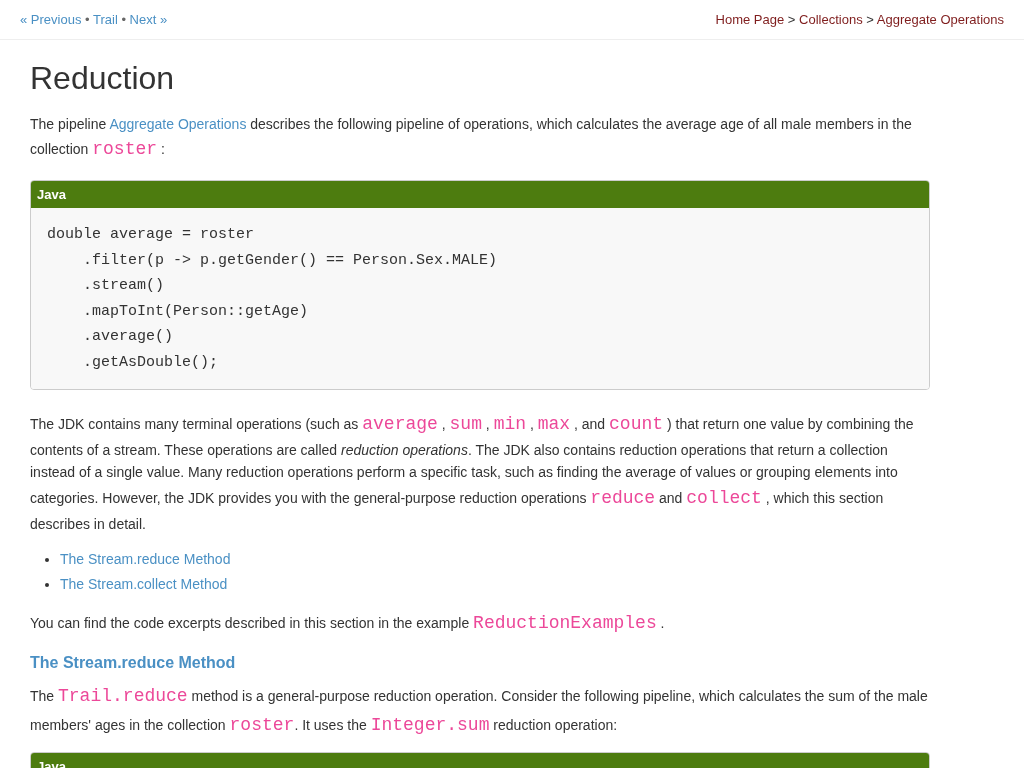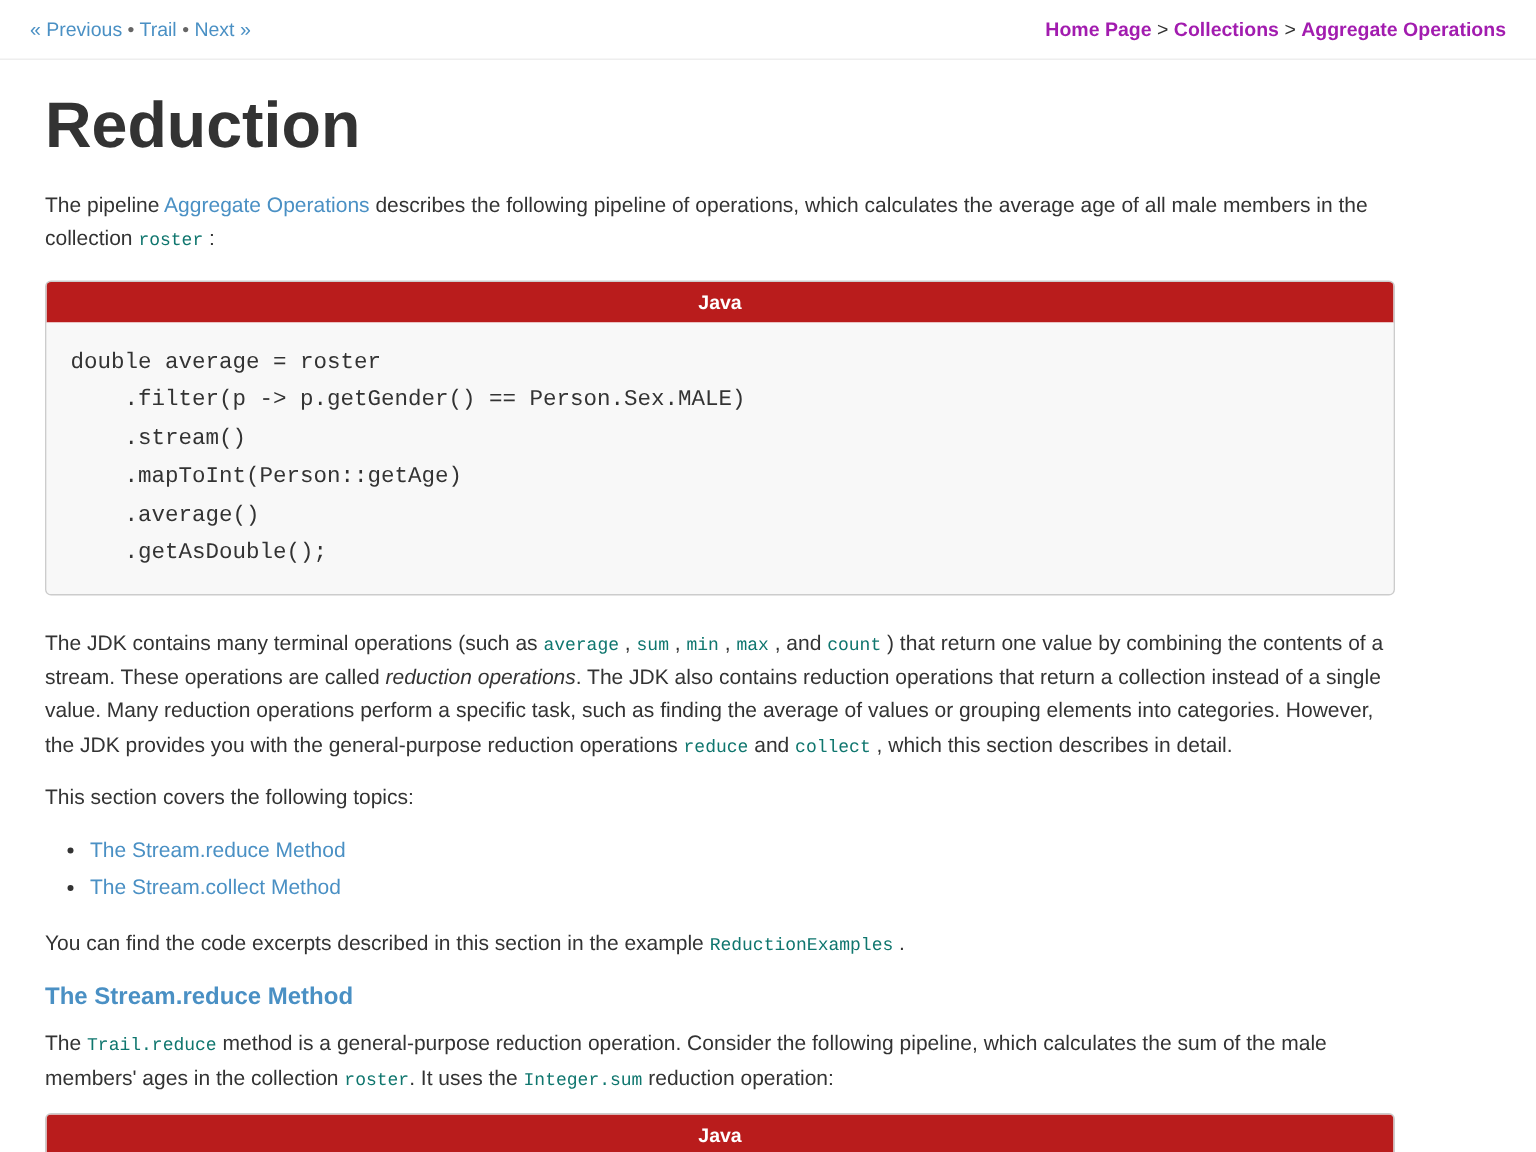--- a/index.html
+++ b/index.html
@@ -22,7 +22,7 @@
     }
     #nav-left a { color: #4a90c4; text-align: right; }
     #nav-left span { color: #666; }
-    #nav-right a { color: #a21caf; font-weight: bold; }
+    #nav-right a { color: #7f1d1d; }
     #nav-right span { color: #333; }
 
     #main-content {

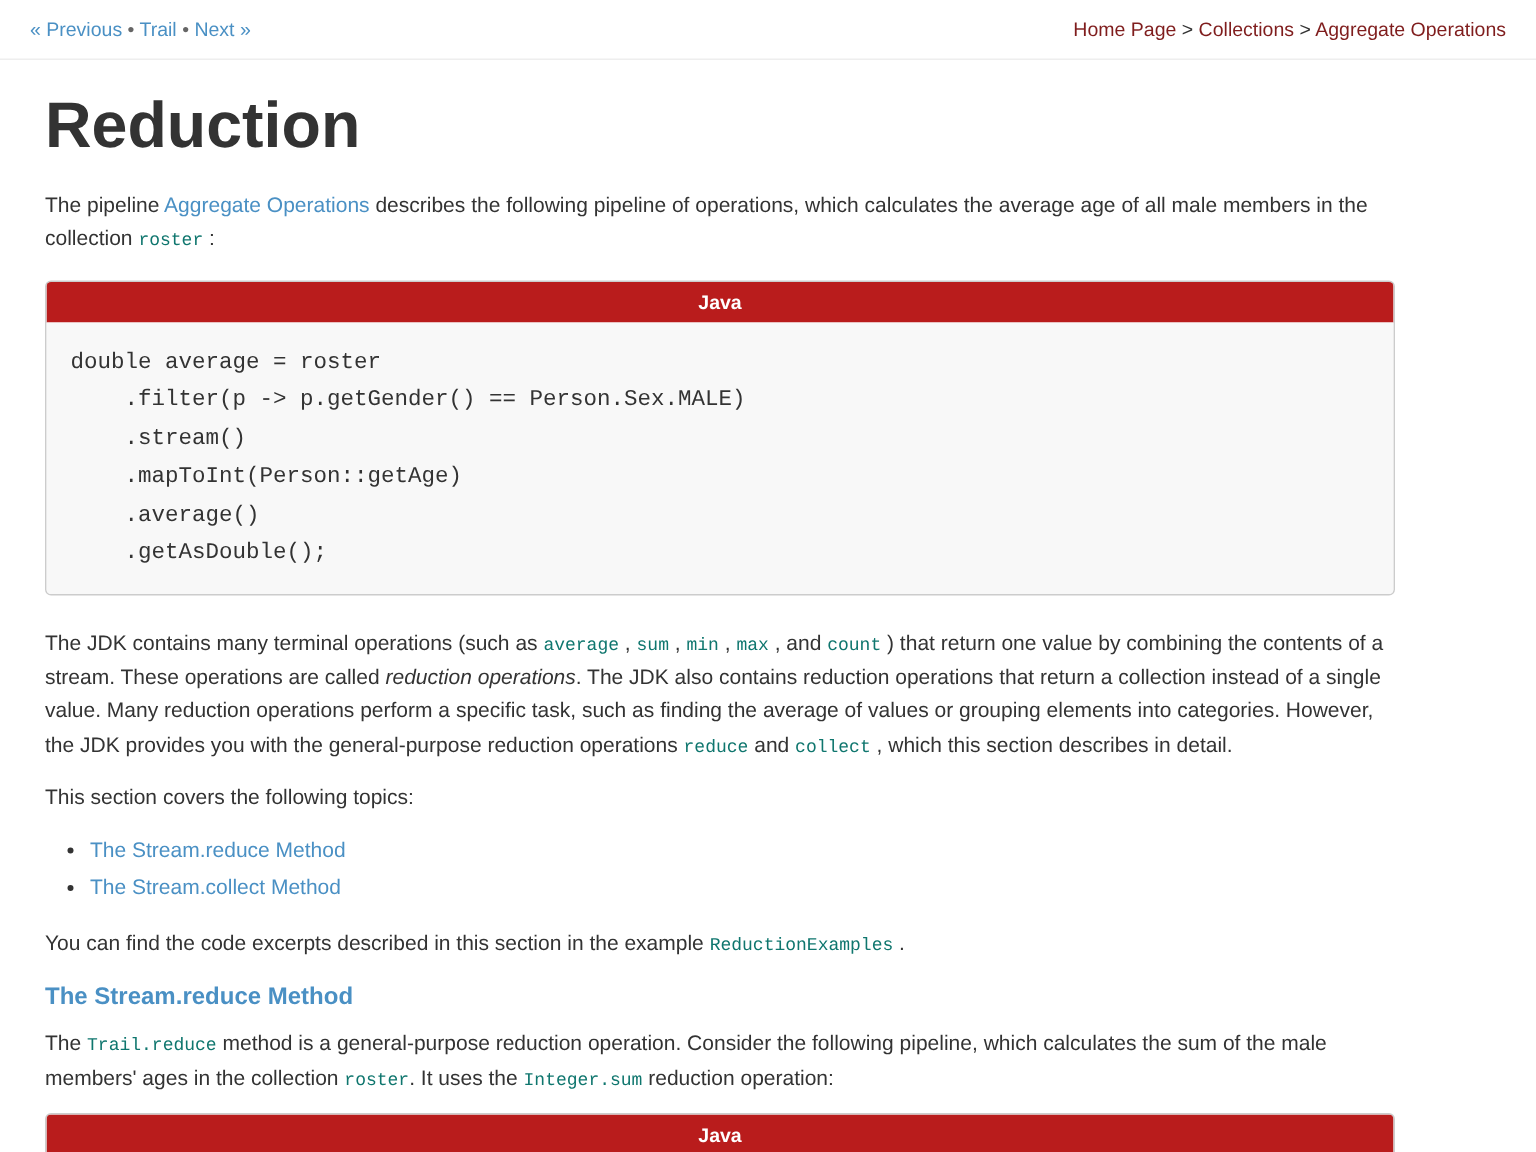--- a/index.html
+++ b/index.html
@@ -31,8 +31,8 @@
     }
 
     h1 {
-      font-size: 43px;
-      font-weight: bold;
+      font-size: 32px;
+      font-weight: normal;
       color: #333;
       margin-bottom: 16px;
     }

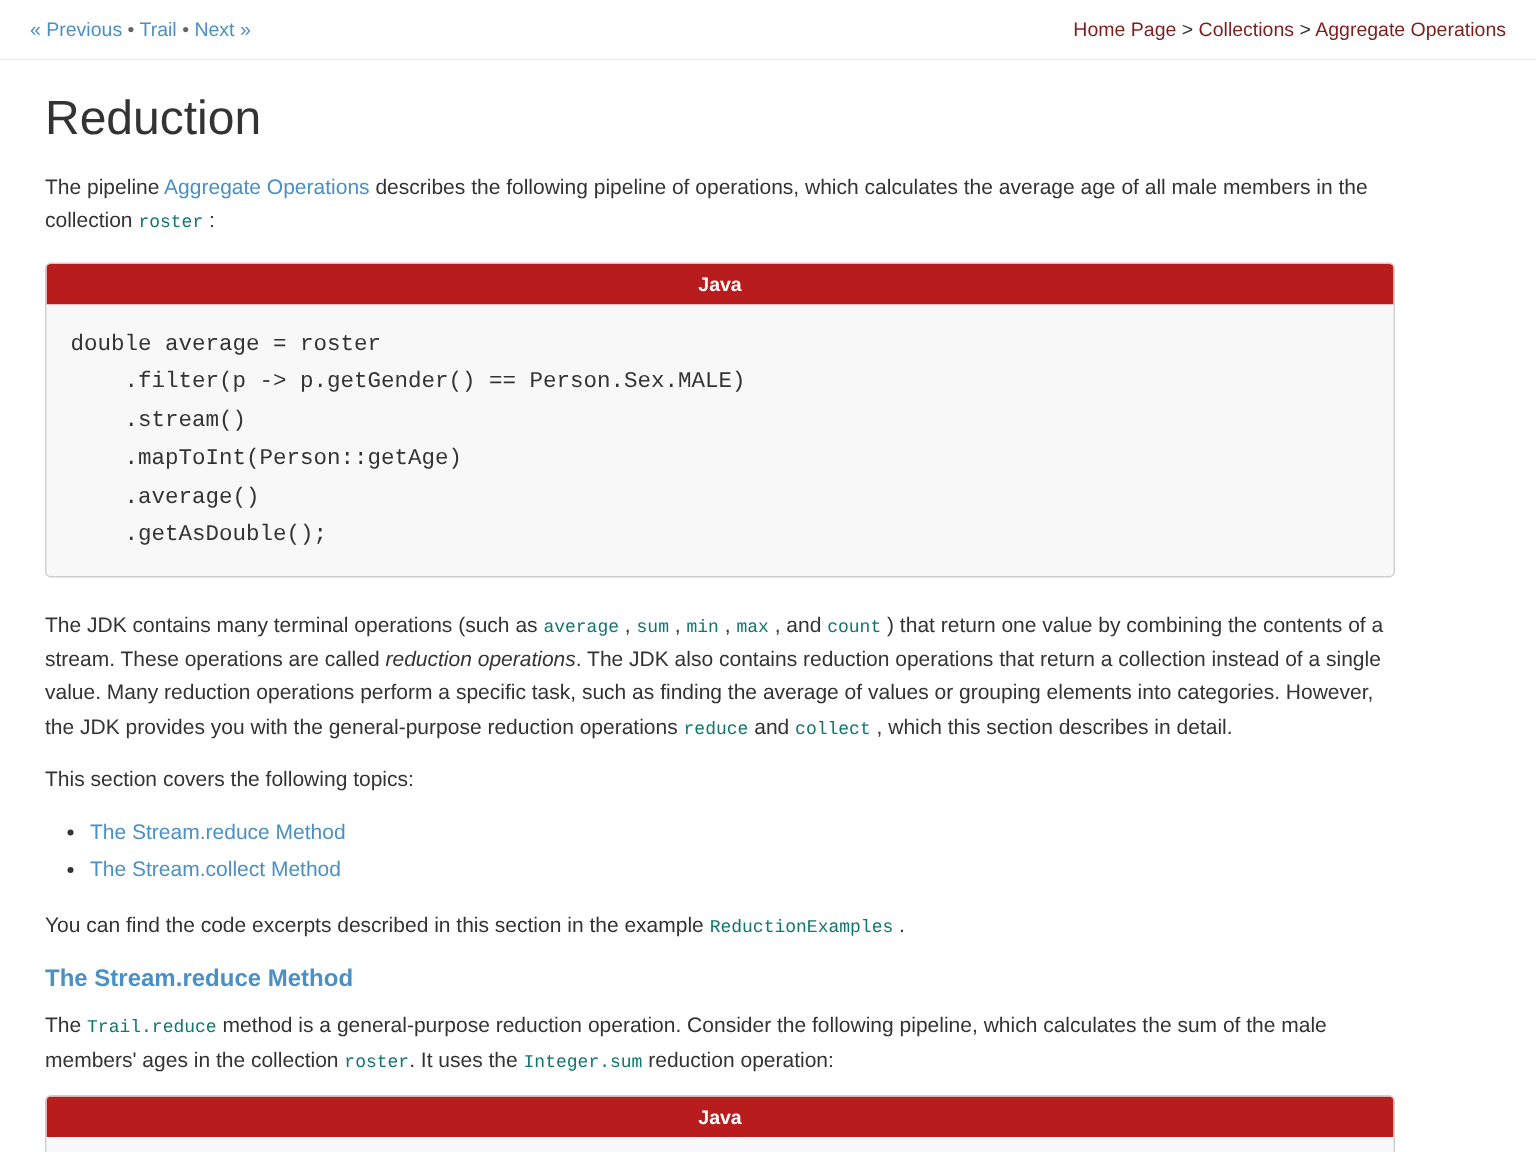--- a/index.html
+++ b/index.html
@@ -44,9 +44,9 @@
 
     .code-inline {
       font-family: 'Courier New', monospace;
-      color: #0f766e;
+      color: #ec4899;
       background: transparent;
-      font-size: 12px;
+      font-size: 18px;
     }
 
     .code-block-wrapper {

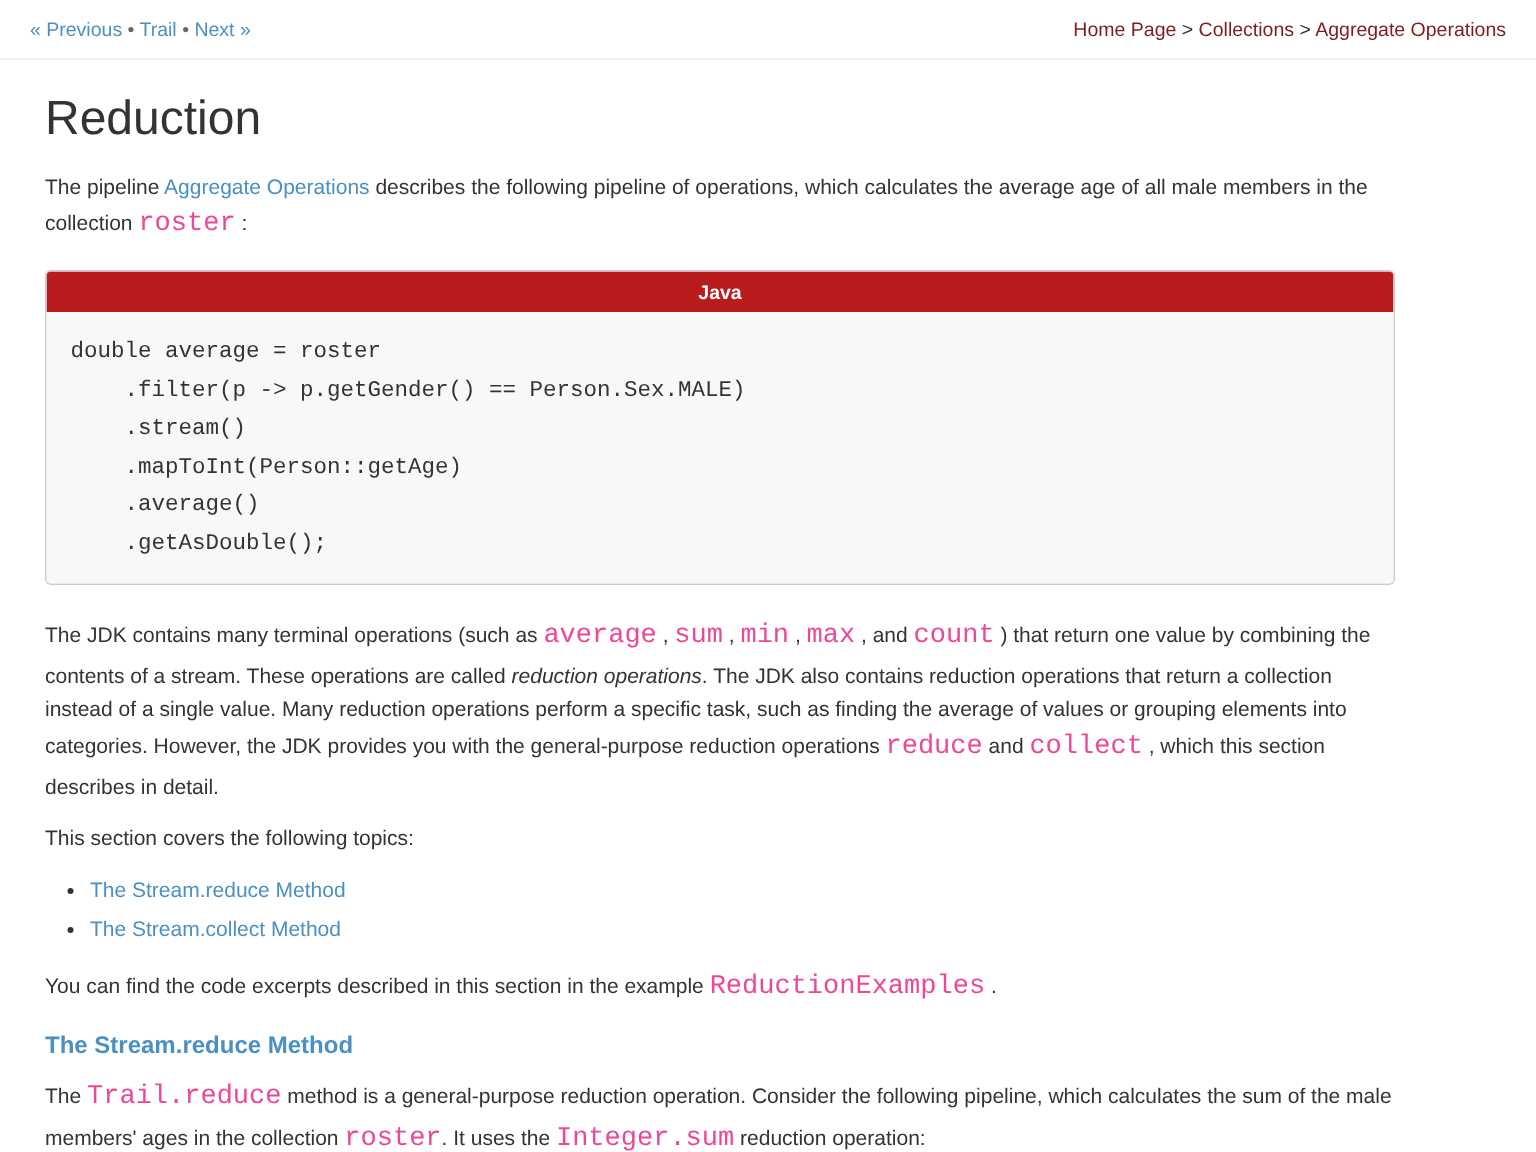--- a/index.html
+++ b/index.html
@@ -57,9 +57,9 @@
     }
 
     .code-block-header {
-      background: #b91c1c;
+      background: #4d7c0f;
       color: #fff;
-      text-align: center;
+      text-align: left;
       padding: 6px;
       font-size: 13px;
       font-weight: bold;

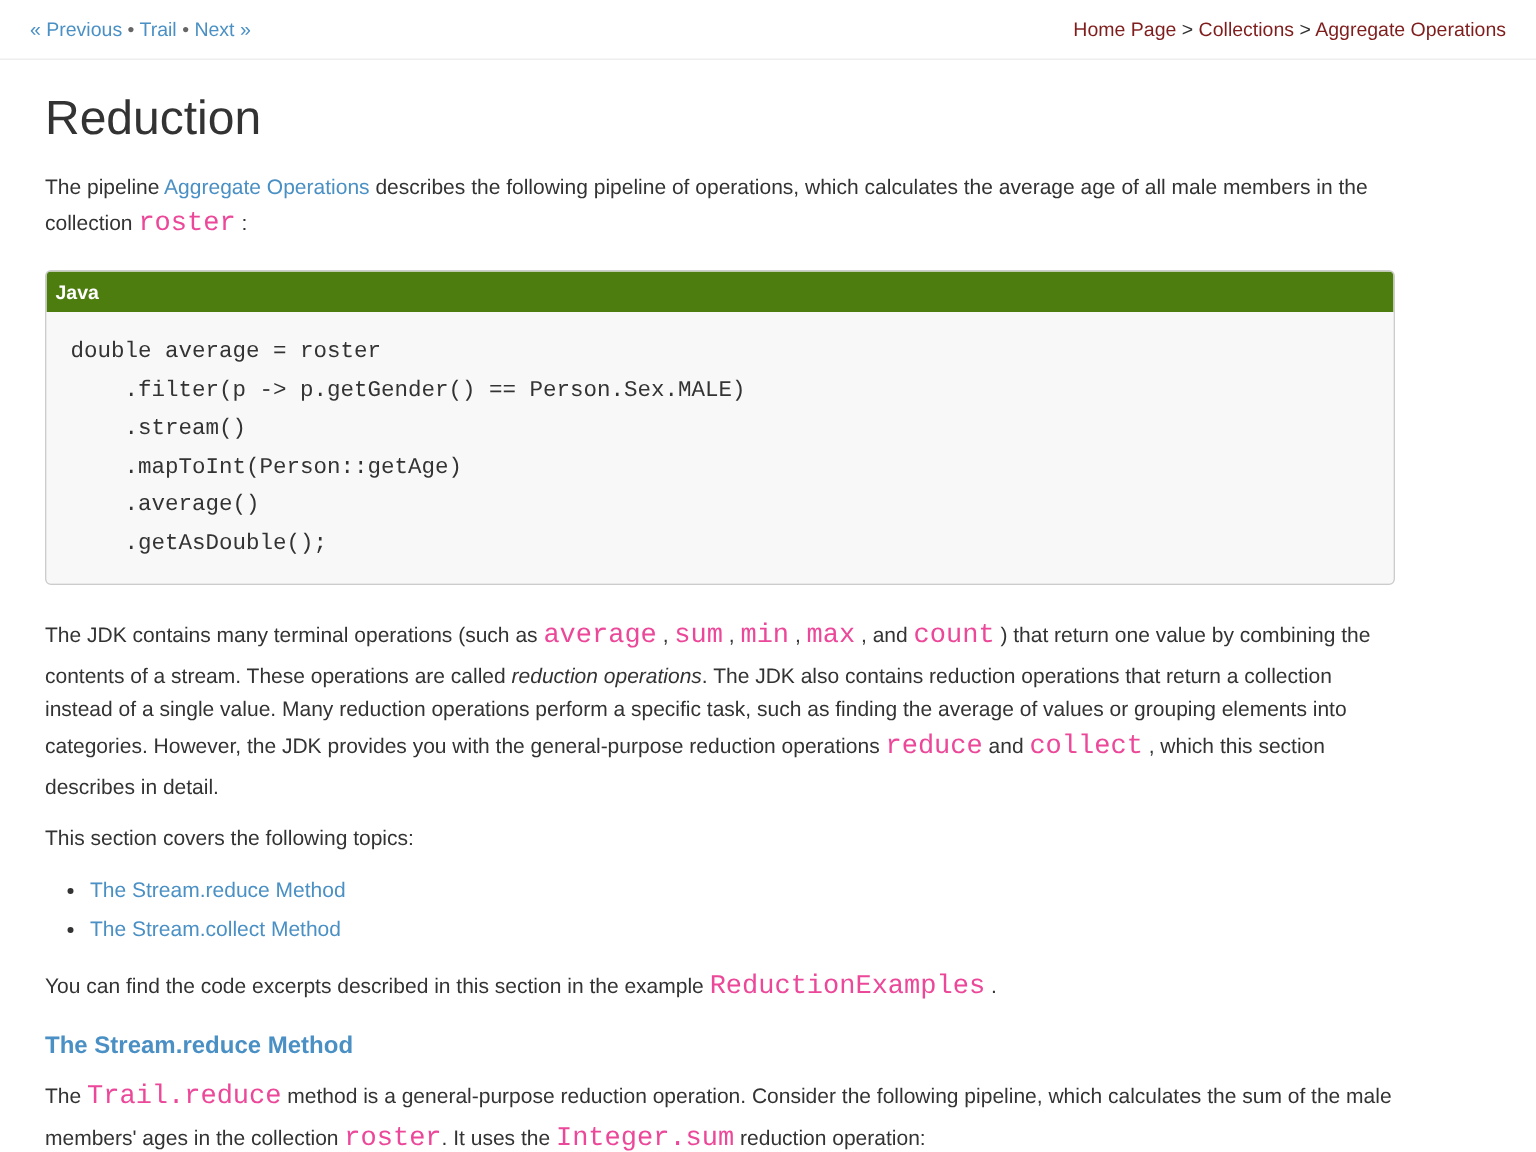--- a/index.html
+++ b/index.html
@@ -144,7 +144,6 @@
     The JDK contains many terminal operations (such as <span class="code-inline">average</span> , <span class="code-inline">sum</span> , <span class="code-inline">min</span> , <span class="code-inline">max</span> , and <span class="code-inline">count</span> ) that return one value by combining the contents of a stream. These operations are called <em>reduction operations</em>. The JDK also contains reduction operations that return a collection instead of a single value. Many reduction operations perform a specific task, such as finding the average of values or grouping elements into categories. However, the JDK provides you with the general-purpose reduction operations <span class="code-inline">reduce</span> and <span class="code-inline">collect</span> , which this section describes in detail.
   </p>
 
-  <p>This section covers the following topics:</p>
 
   <ul>
     <li>

